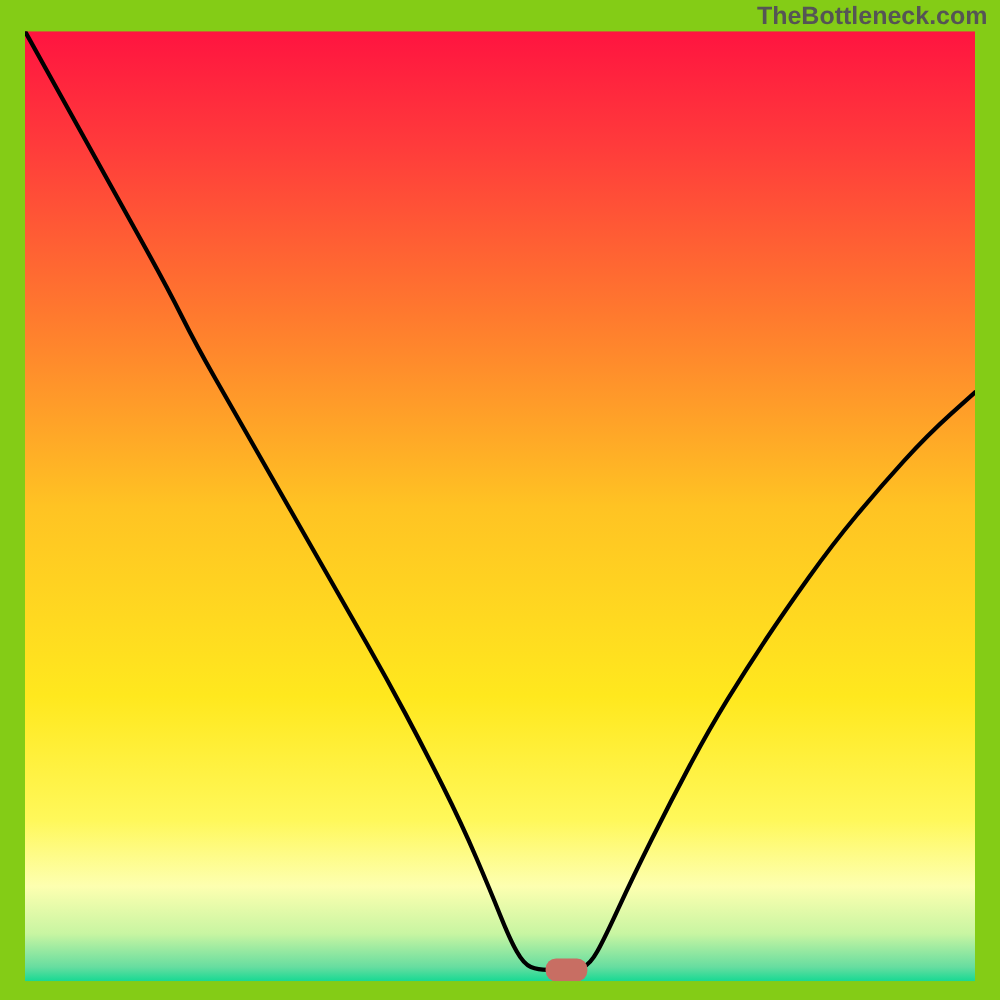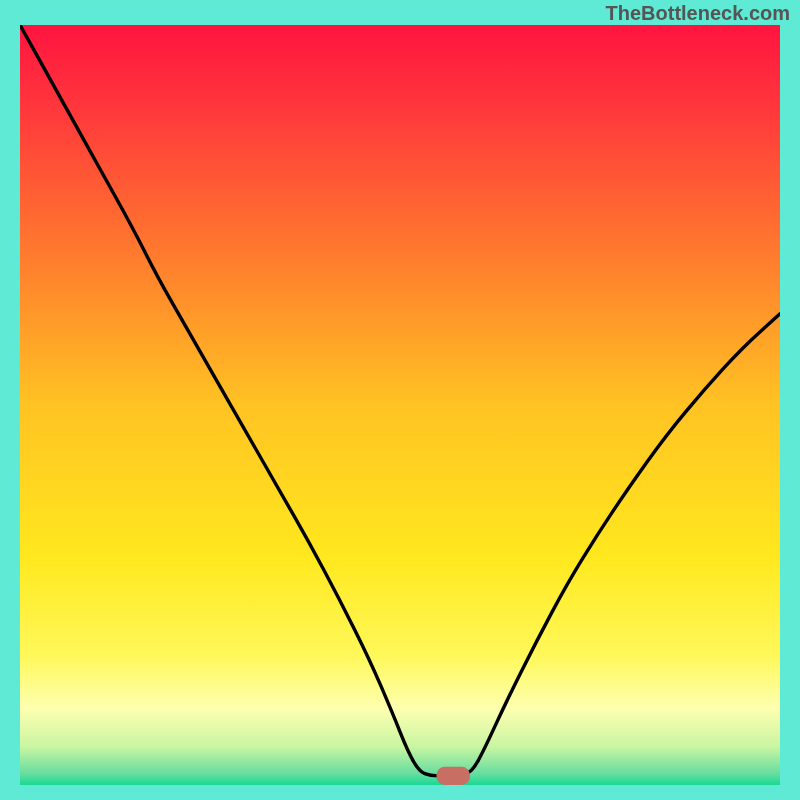--- a/index.html
+++ b/index.html
@@ -15,7 +15,7 @@
     position: relative;
     width: 800px;
     height: 800px;
-    background: #5eead4;
+    background: #84cc16;
   }
   .watermark {
     position: absolute;

